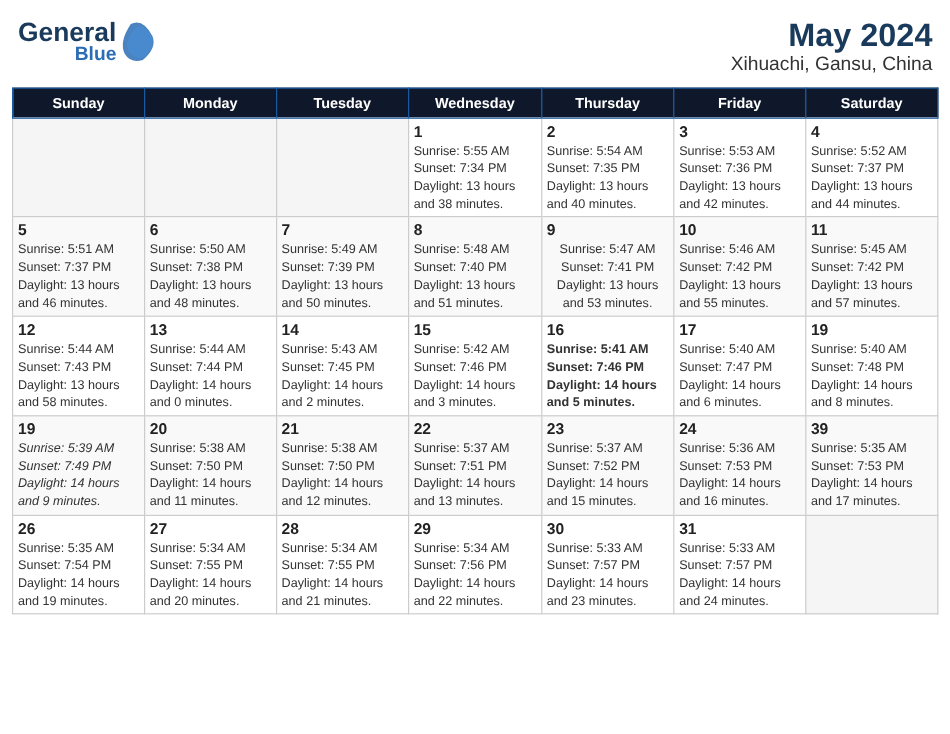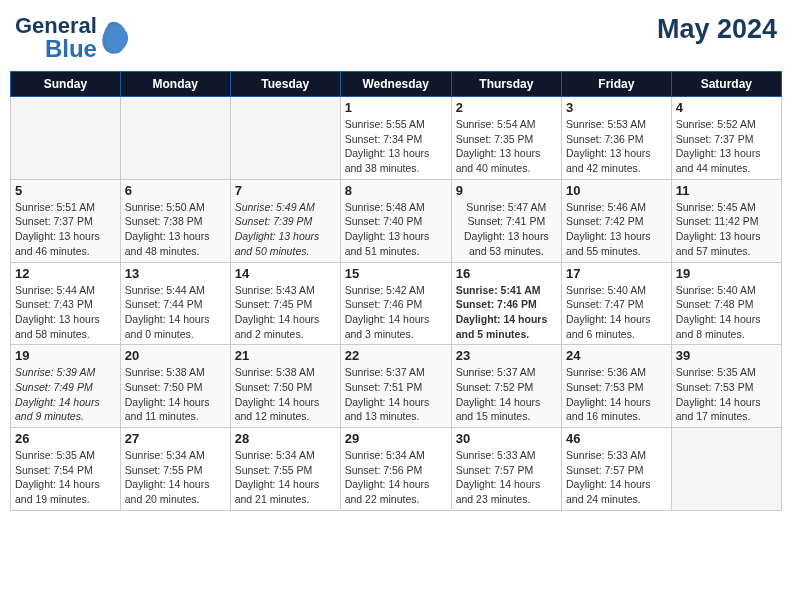--- a/index.html
+++ b/index.html
@@ -82,7 +82,7 @@
     <div style="display:flex;align-items:center;gap:2px;">
       <div style="display:flex;flex-direction:column;align-items:flex-end;">
         <span style="font-size:22px;font-weight:bold;color:#1a3a5c;line-height:1;">General</span>
-        <span style="font-size:24px;font-weight:bold;color:#2a6db5;line-height:1;">Blue</span>
+        <span style="font-size:16px;font-weight:bold;color:#2a6db5;line-height:1;">Blue</span>
       </div>
       <svg width="32" height="40" viewBox="0 0 32 40">
         <path d="M10 5 Q20 0 28 15 Q32 25 20 35 Q10 38 5 30 Q0 20 10 5Z" fill="#2a6db5" opacity="0.85"></path>

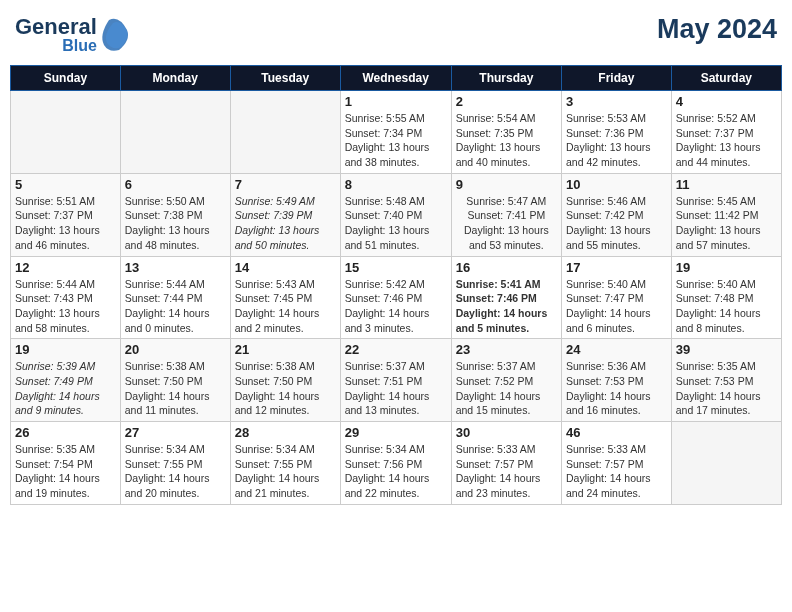--- a/index.html
+++ b/index.html
@@ -92,6 +92,7 @@
   </div>
   <div class="title-block">
     <div class="month-year">May 2024</div>
+    <div class="location">Xihuachi, Gansu, China</div>
   </div>
 </div>
 

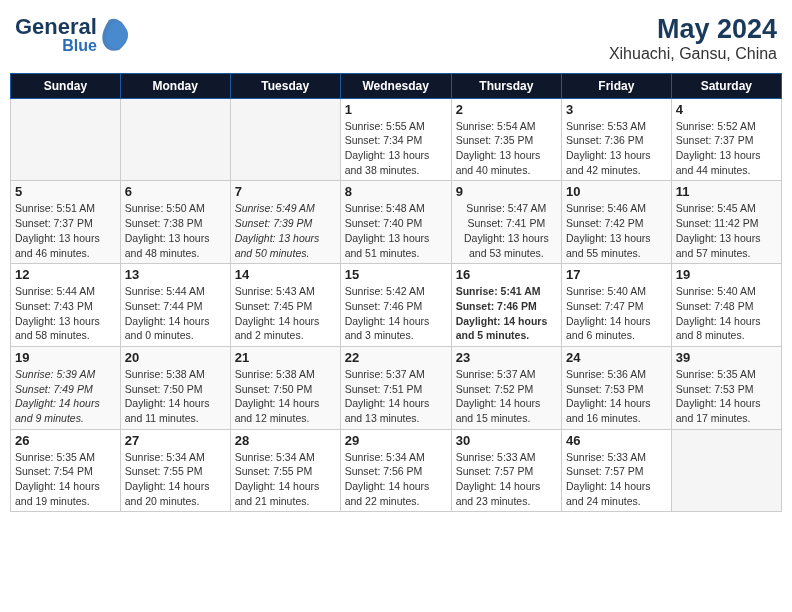--- a/index.html
+++ b/index.html
@@ -159,7 +159,7 @@
         </td>
         <td>
           <div class="day-num">7</div>
-          <div class="day-info" style="white-space: pre-line; font-style: italic;">Sunrise: 5:49 AM
+          <div class="day-info" style="white-space: pre-line;">Sunrise: 5:49 AM
 Sunset: 7:39 PM
 Daylight: 13 hours
 and 50 minutes.</div>

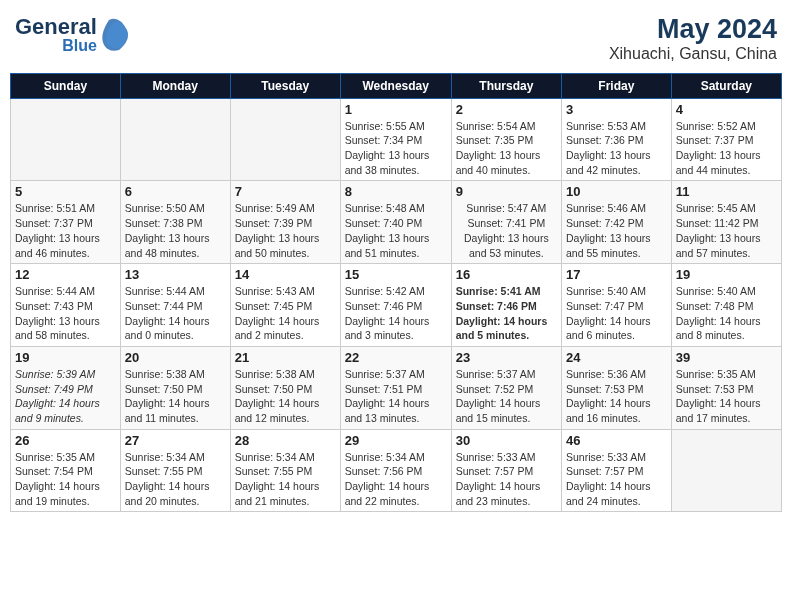--- a/index.html
+++ b/index.html
@@ -188,7 +188,7 @@
         <td>
           <div class="day-num">11</div>
           <div class="day-info" style="white-space: pre-line;">Sunrise: 5:45 AM
-Sunset: 11:42 PM
+Sunset: 7:42 PM
 Daylight: 13 hours
 and 57 minutes.</div>
         </td>

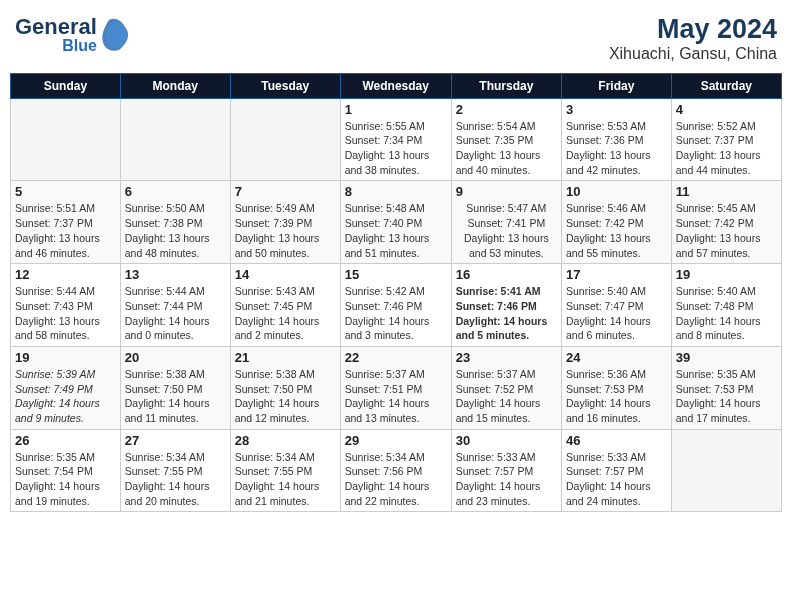--- a/index.html
+++ b/index.html
@@ -332,7 +332,7 @@
 and 23 minutes.</div>
         </td>
         <td>
-          <div class="day-num">46</div>
+          <div class="day-num">31</div>
           <div class="day-info" style="white-space: pre-line;">Sunrise: 5:33 AM
 Sunset: 7:57 PM
 Daylight: 14 hours

